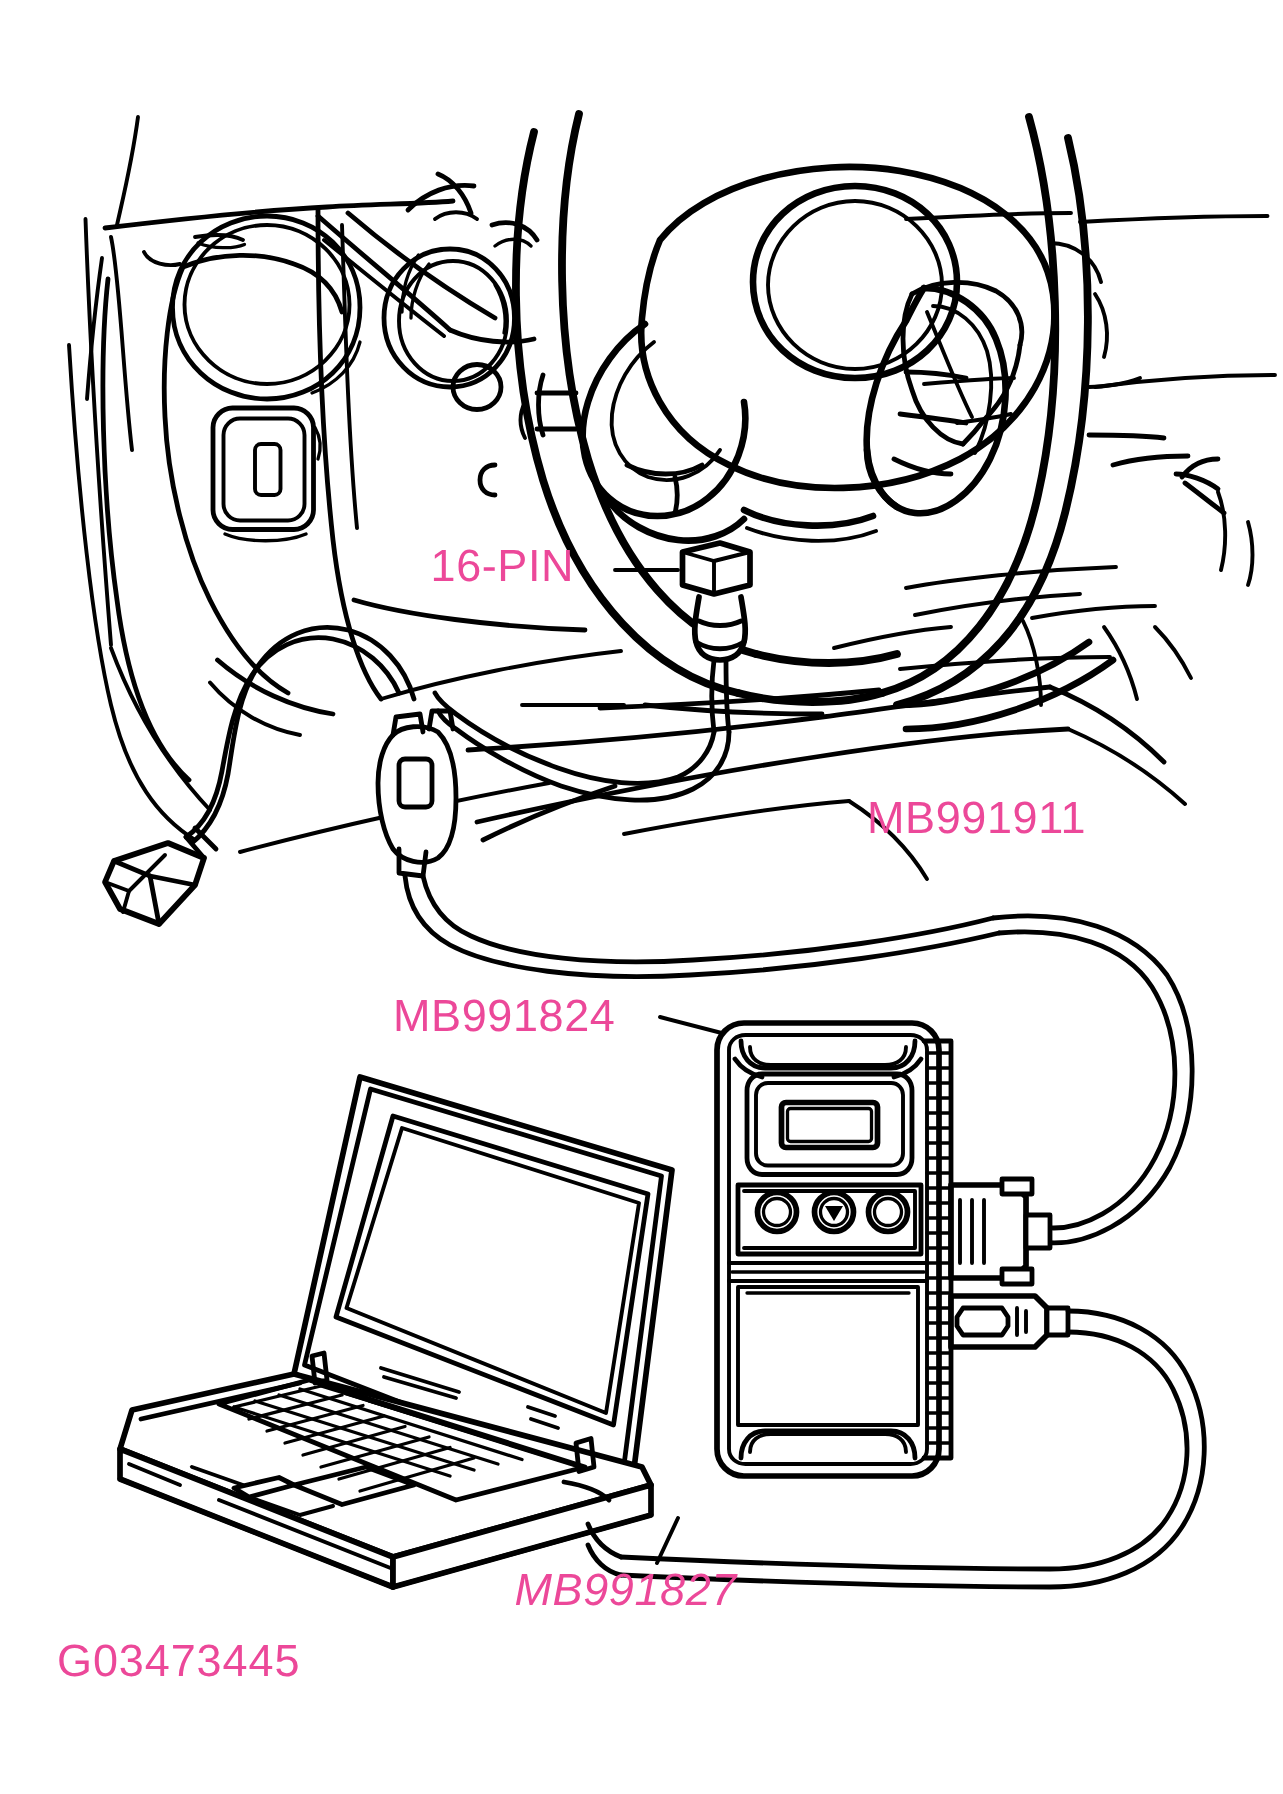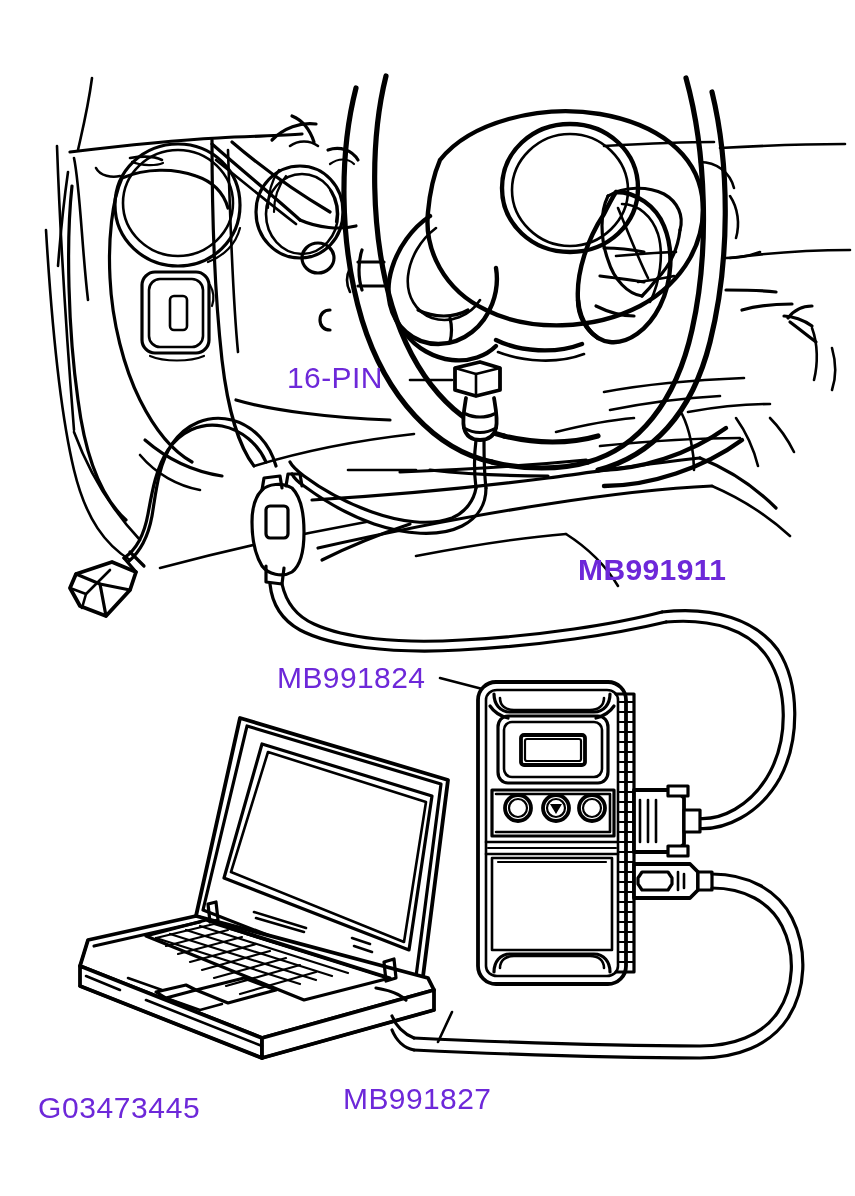--- a/index.html
+++ b/index.html
@@ -27,7 +27,7 @@
     font-size:30px;
     letter-spacing:0.4px;
     white-space:nowrap;
-    color:#6d28d9;
+    color:#ec4899;
     line-height:1;
   }
   #lbl-16pin{left:287px;top:363px;}

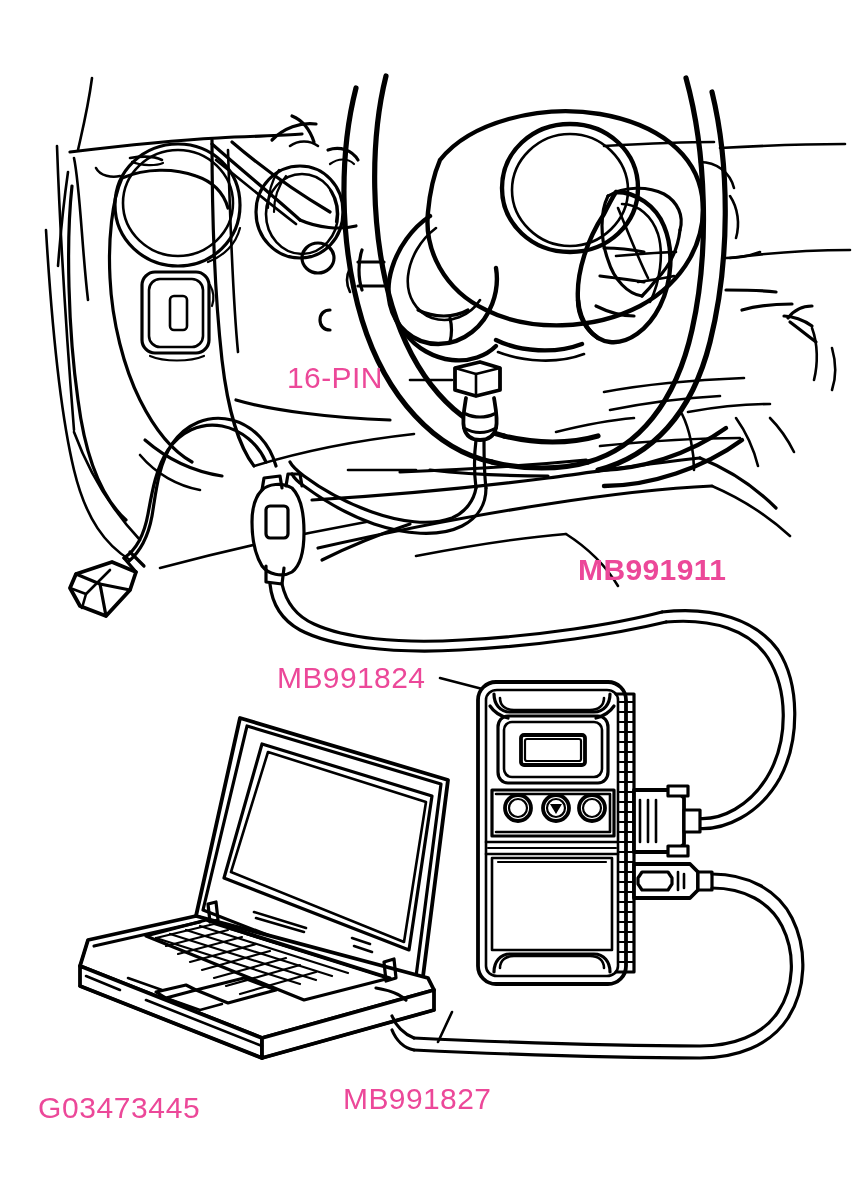--- a/index.html
+++ b/index.html
@@ -31,7 +31,7 @@
     line-height:1;
   }
   #lbl-16pin{left:287px;top:363px;}
-  #lbl-mb991911{left:578px;top:555px;font-weight:bold;}
+  #lbl-mb991911{left:578px;top:531px;}
   #lbl-mb991824{left:262px;top:663px;margin-left:15px;}
   #lbl-mb991827{left:343px;top:1084px;}
   #lbl-figid{left:38px;top:1093px;font-size:30px;letter-spacing:0.6px;}

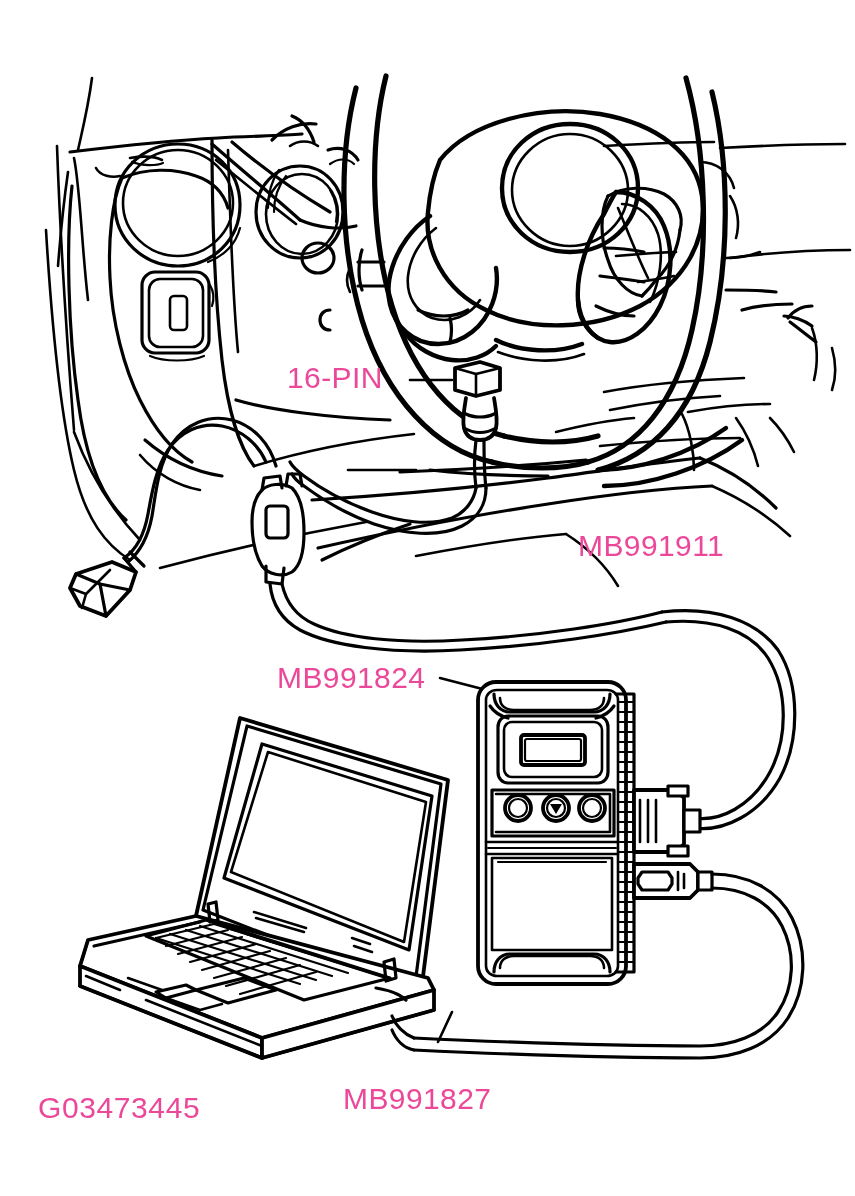--- a/index.html
+++ b/index.html
@@ -32,7 +32,7 @@
   }
   #lbl-16pin{left:287px;top:363px;}
   #lbl-mb991911{left:578px;top:531px;}
-  #lbl-mb991824{left:262px;top:663px;margin-left:15px;}
+  #lbl-mb991824{left:262px;top:663px;}
   #lbl-mb991827{left:343px;top:1084px;}
   #lbl-figid{left:38px;top:1093px;font-size:30px;letter-spacing:0.6px;}
 </style>

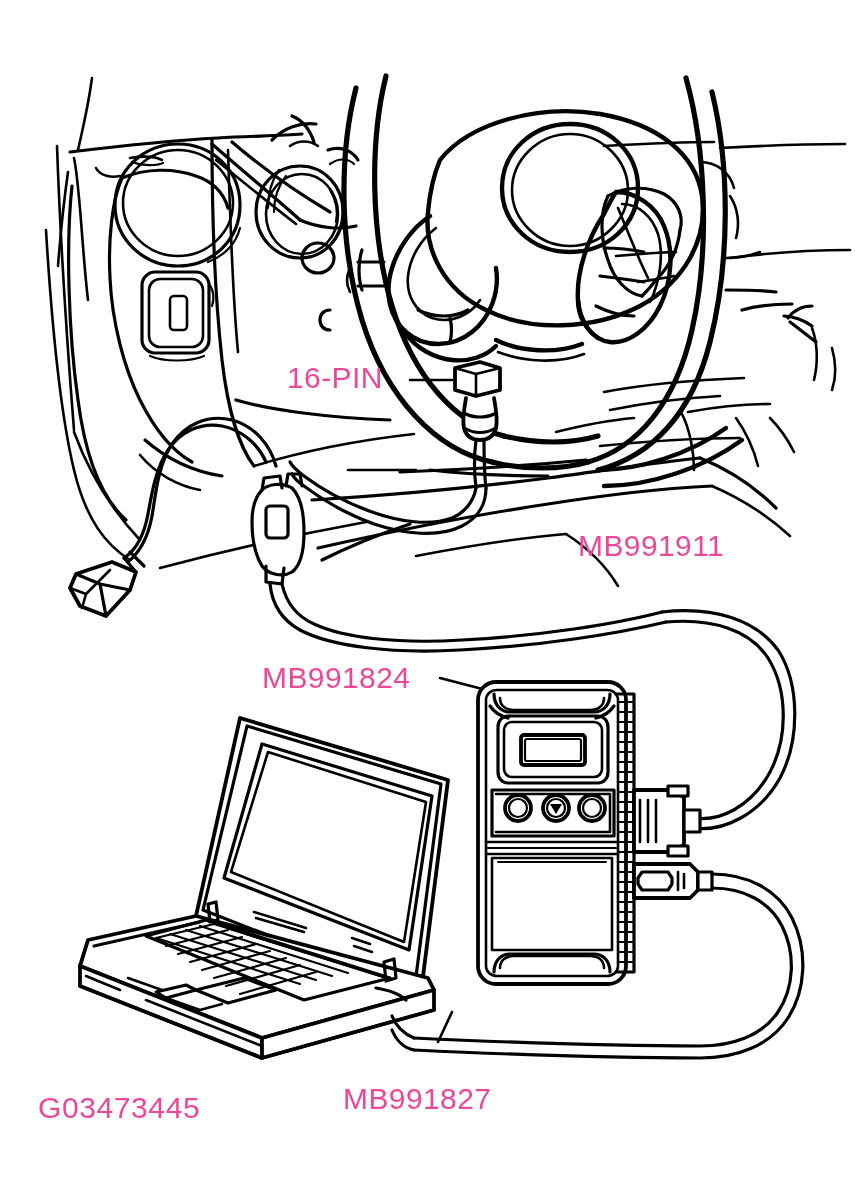--- a/index.html
+++ b/index.html
@@ -33,7 +33,7 @@
   #lbl-16pin{left:287px;top:363px;}
   #lbl-mb991911{left:578px;top:531px;}
   #lbl-mb991824{left:262px;top:663px;}
-  #lbl-mb991827{left:343px;top:1084px;}
+  #lbl-mb991827{left:343px;top:1046px;font-style:italic;}
   #lbl-figid{left:38px;top:1093px;font-size:30px;letter-spacing:0.6px;}
 </style>
 </head>

